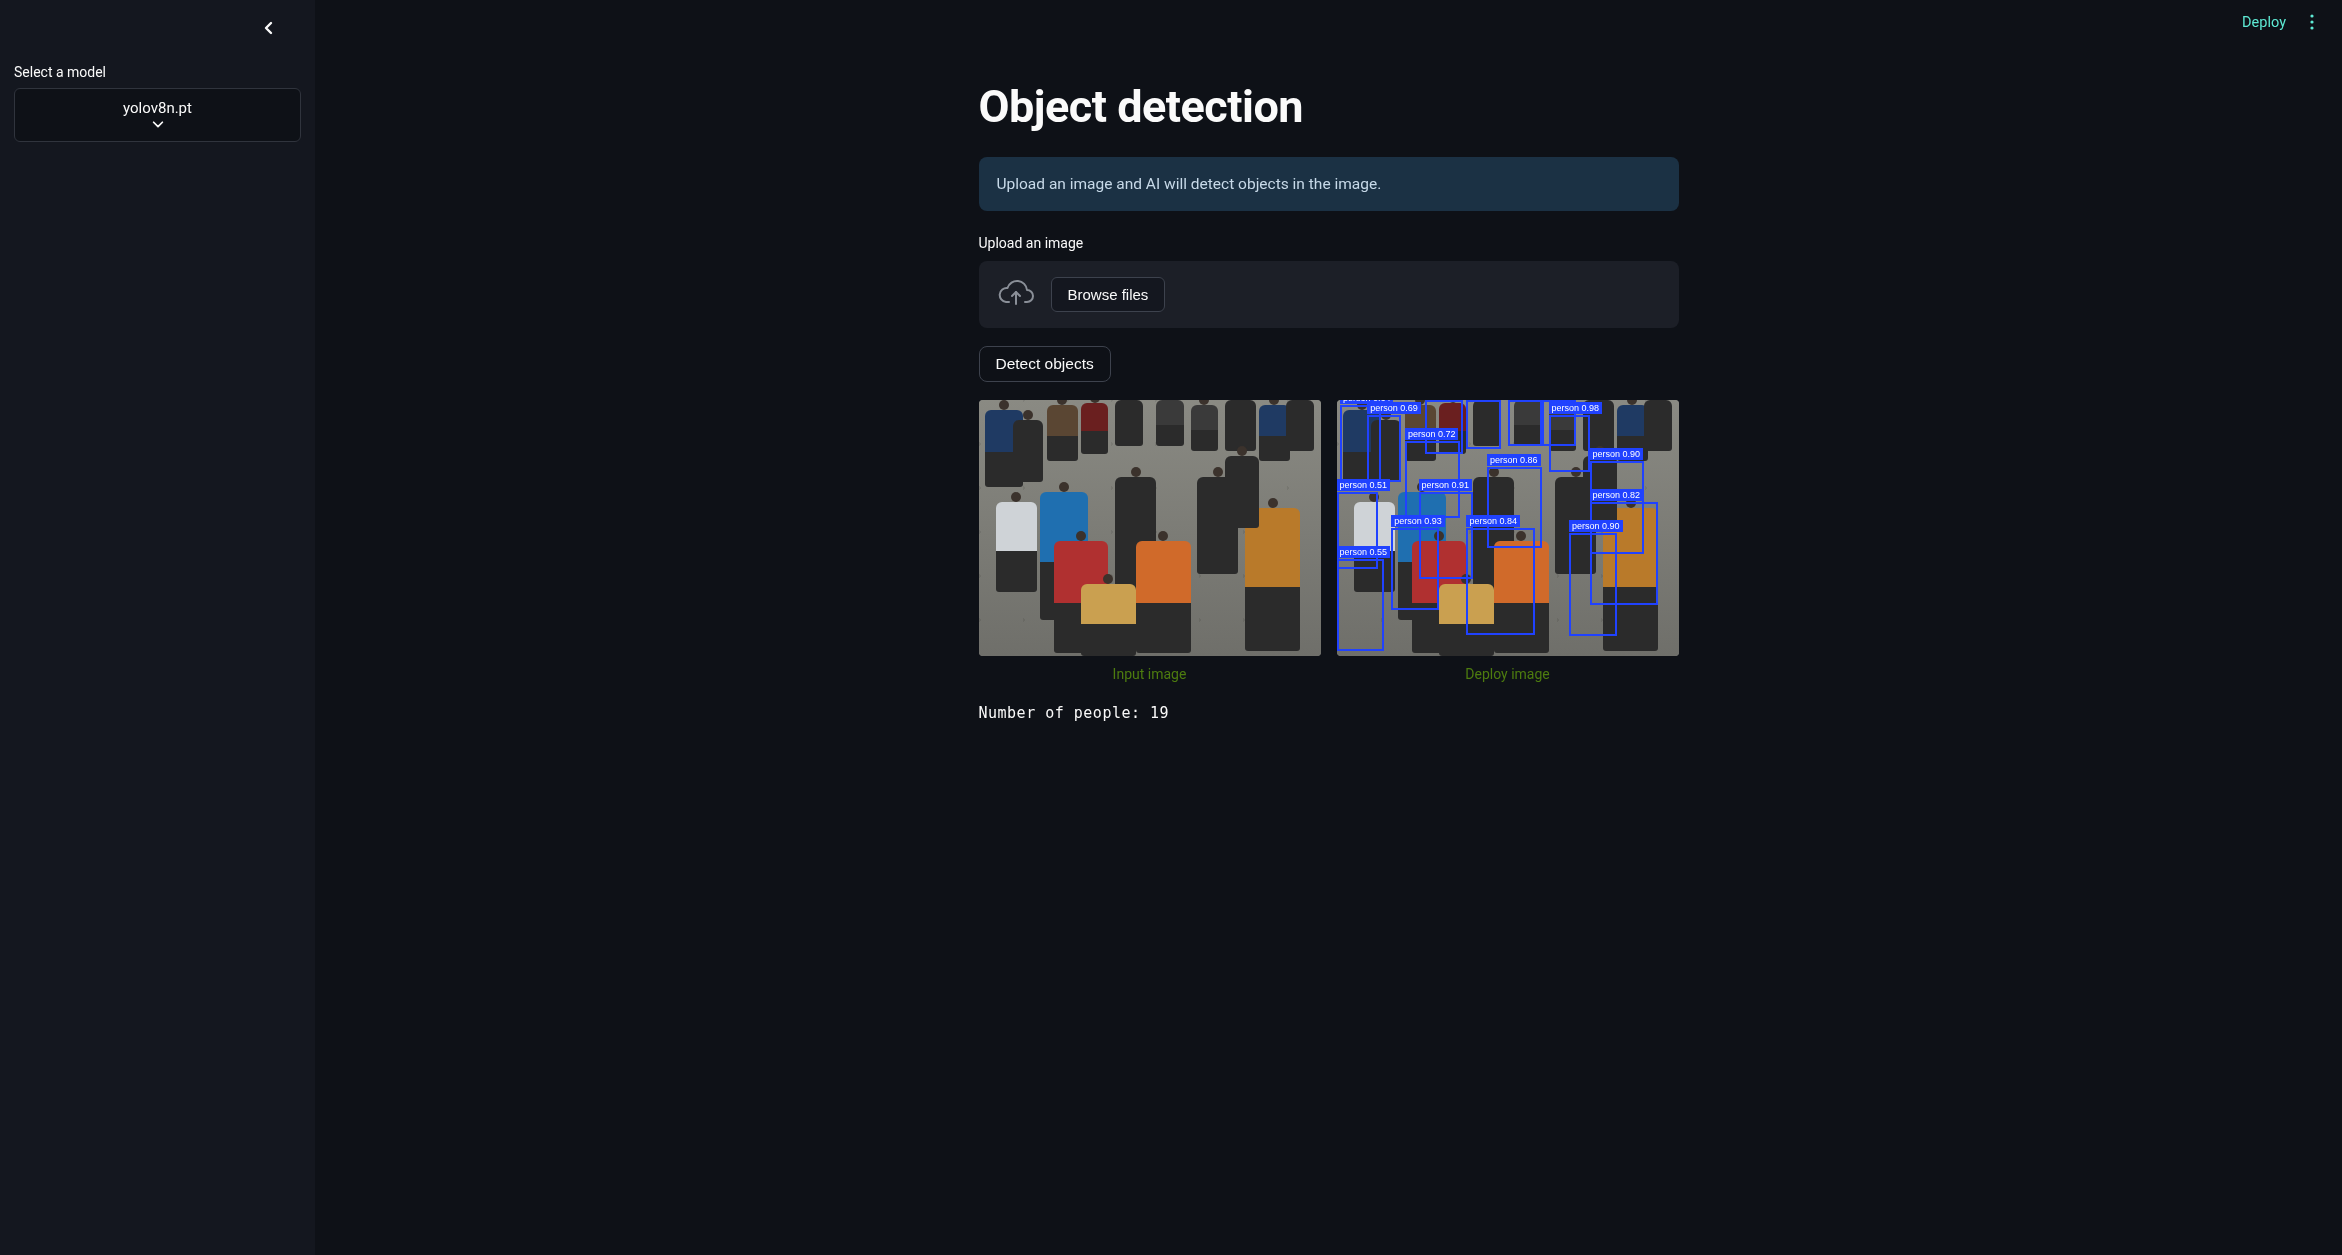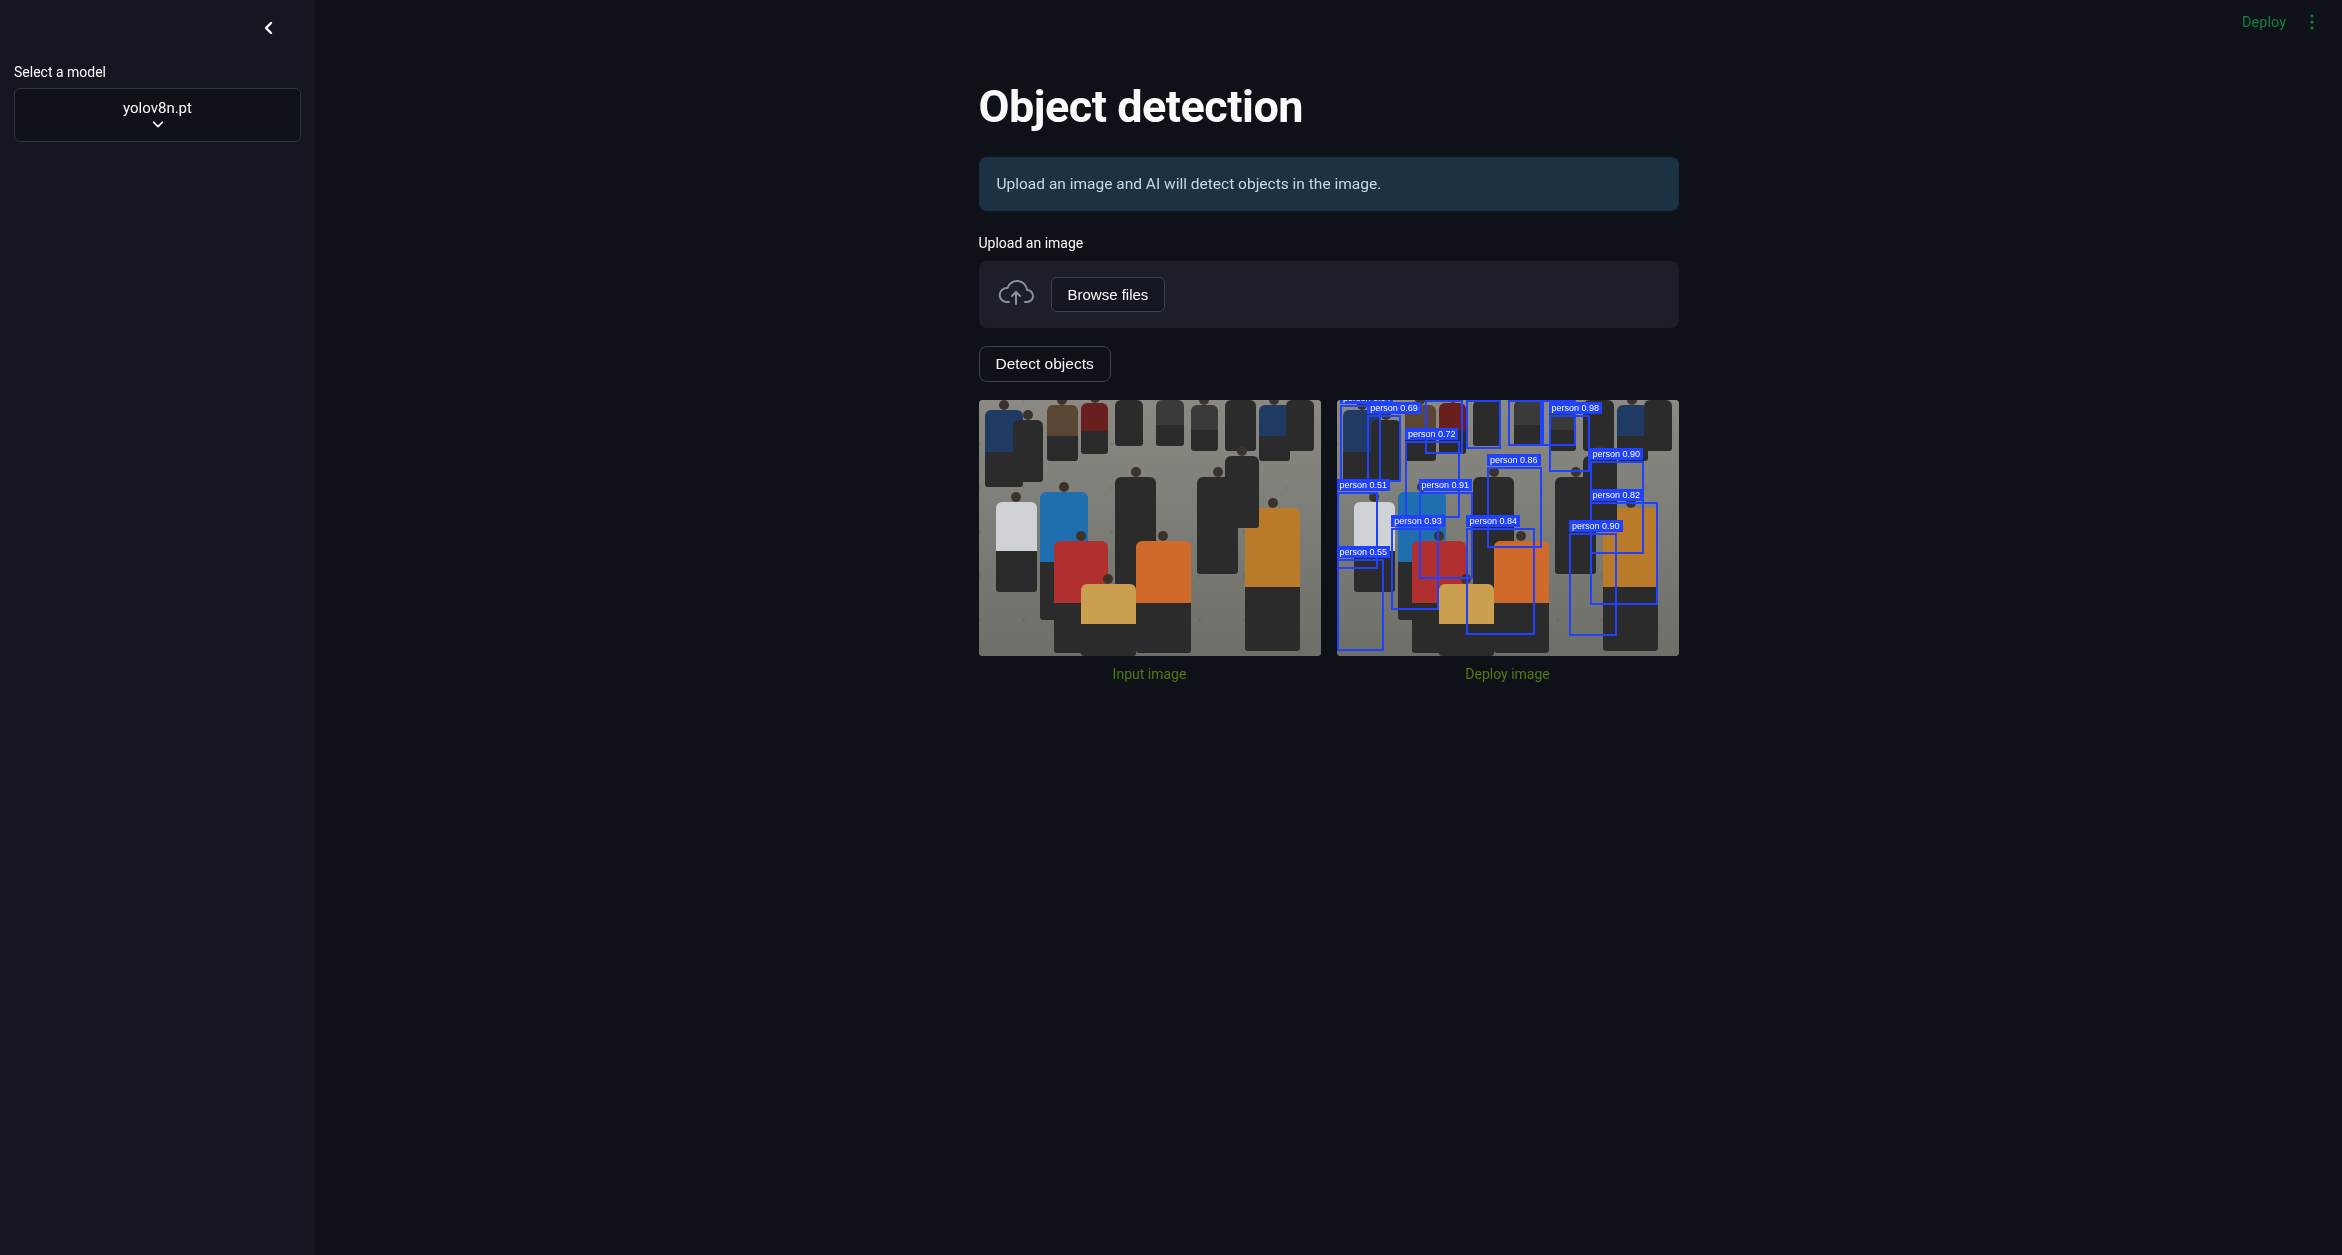--- a/index.html
+++ b/index.html
@@ -66,7 +66,7 @@
     gap: 16px;
     padding: 14px 20px;
     font-size: 14.5px;
-    color: #15803d;
+    color: #5eead4;
   }
   .topbar .deploy { cursor: pointer; }
   .topbar .kebab { cursor: pointer; width: 20px; display:flex; align-items:center; justify-content:center;}

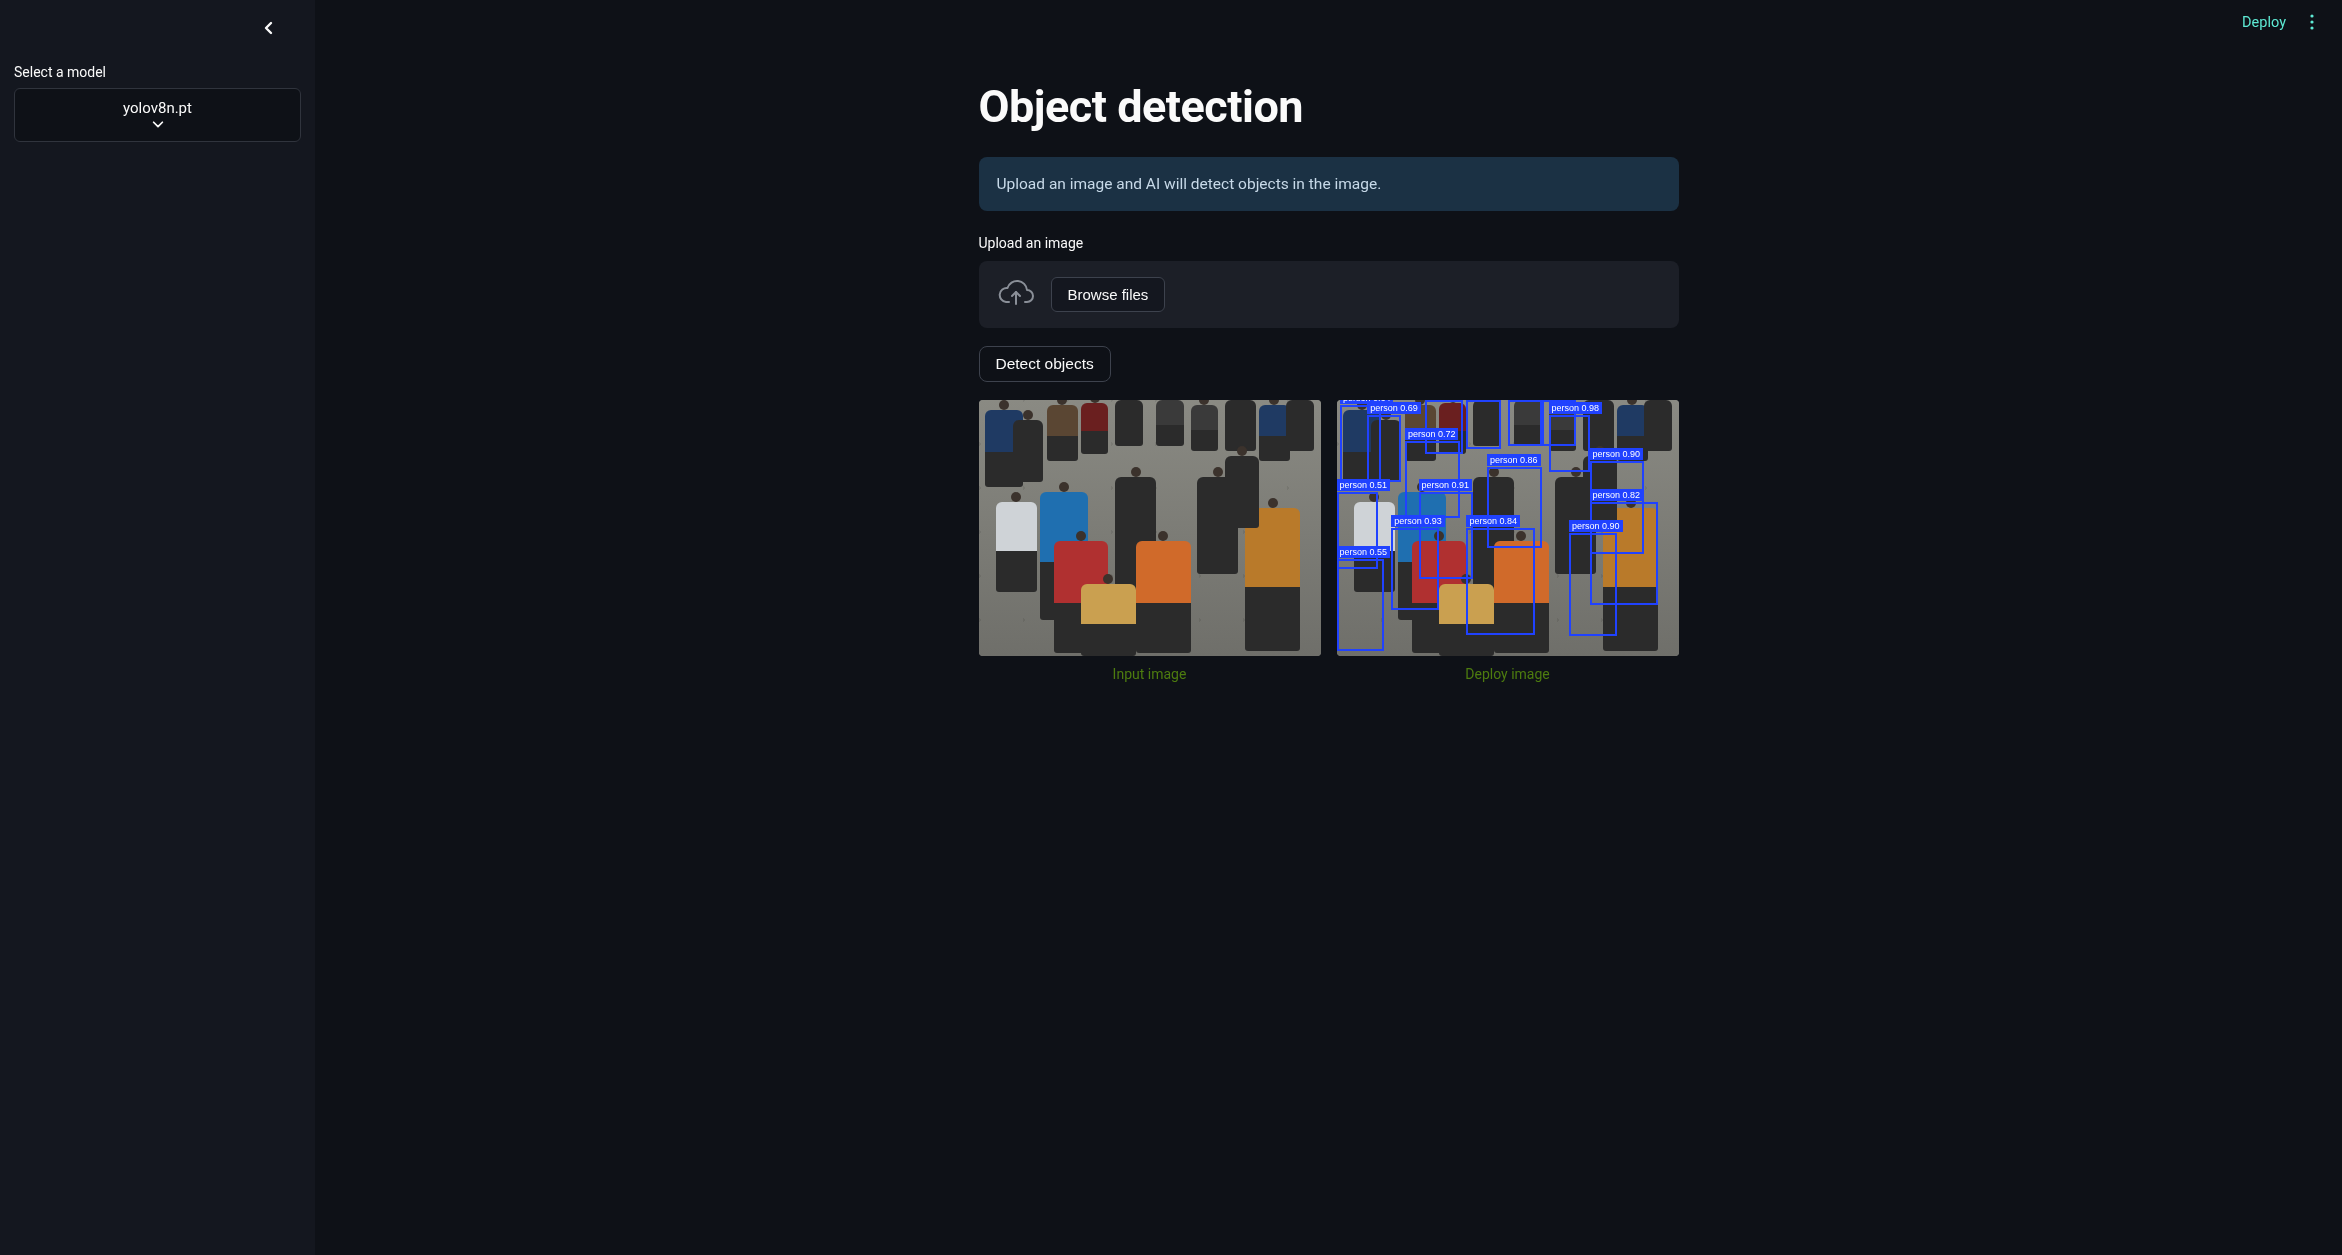--- a/index.html
+++ b/index.html
@@ -346,6 +346,7 @@
       </div>
     </div>
 
+    <div class="result-line">Number of people: 19</div>
   </div>
 </main>
 

